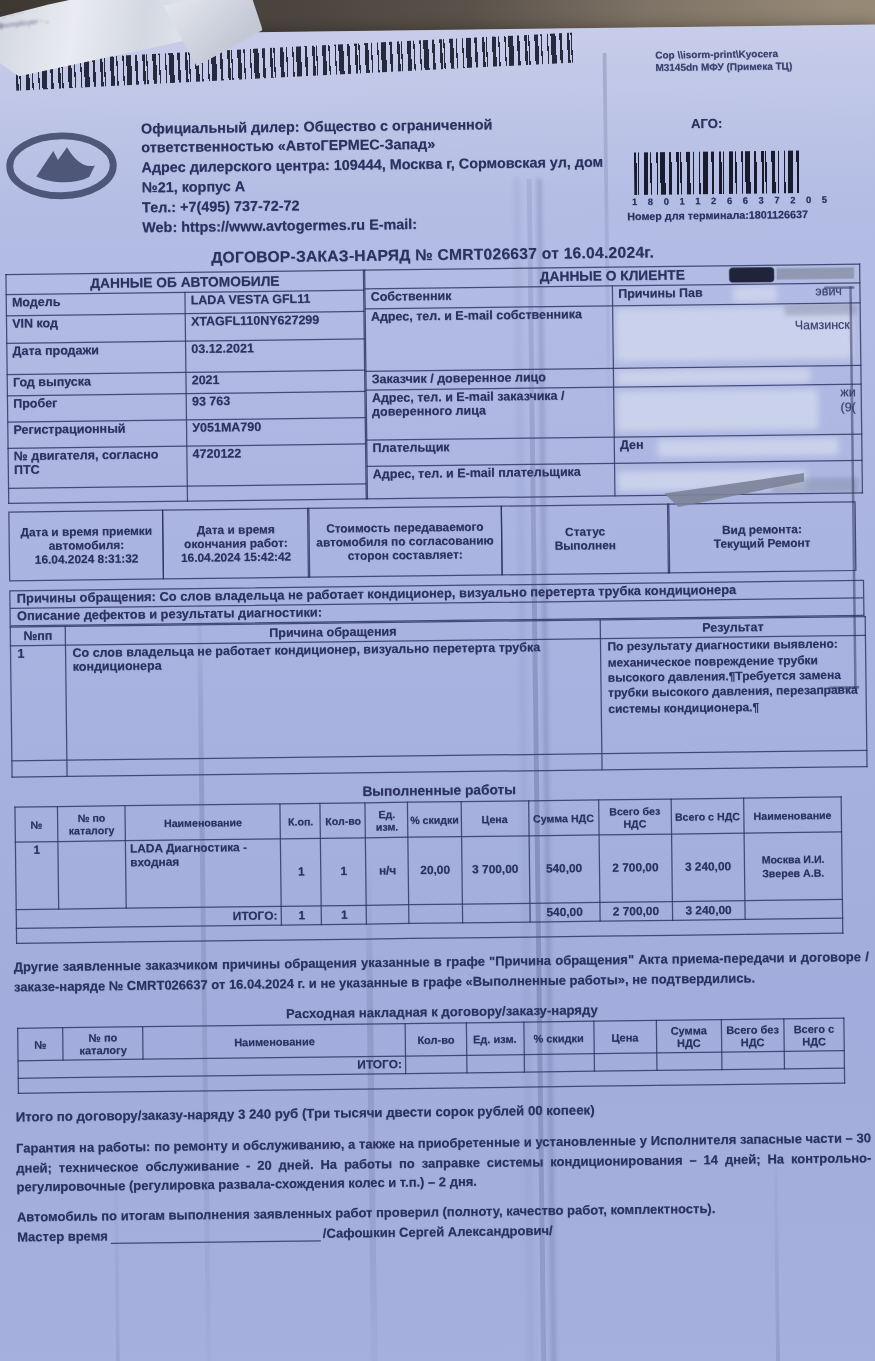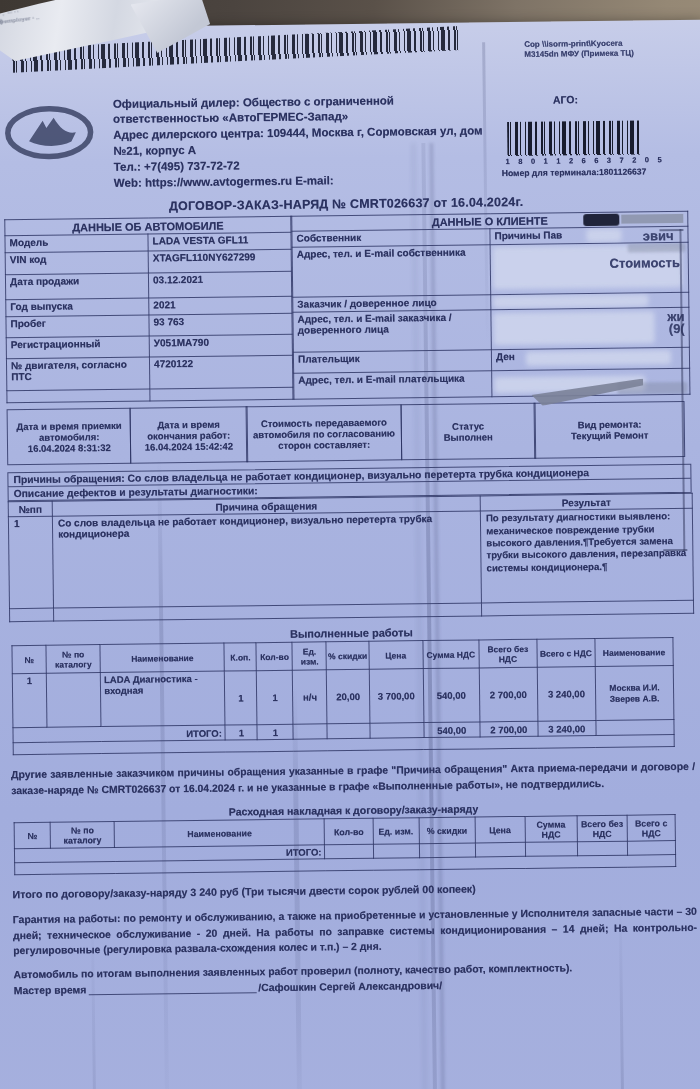--- a/index.html
+++ b/index.html
@@ -78,7 +78,7 @@
   .graybar { position:absolute; left:330px; top:3px; width:62px; height:9px; background:#8c94aa; opacity:.85; filter:blur(.6px); }
   .wipe { position:absolute; background:rgba(203,211,236,.95); filter:blur(2.5px); border-radius:3px; }
   .smudge { position:absolute; background:rgba(120,128,152,.38); filter:blur(1.5px); border-radius:2px; }
-  .frag { position:absolute; font-size:13px; font-weight:700; color:#3c4470; }
+  .frag { position:absolute; font-size:10px; font-weight:400; color:#3c4470; }
   .fold-line { position:absolute; left:372px; top:18px; width:1.5px; height:322px; background:rgba(45,52,90,.5); }
   .tick { position:absolute; left:352px; width:24px; height:1.5px; background:rgba(45,52,90,.55); }
 

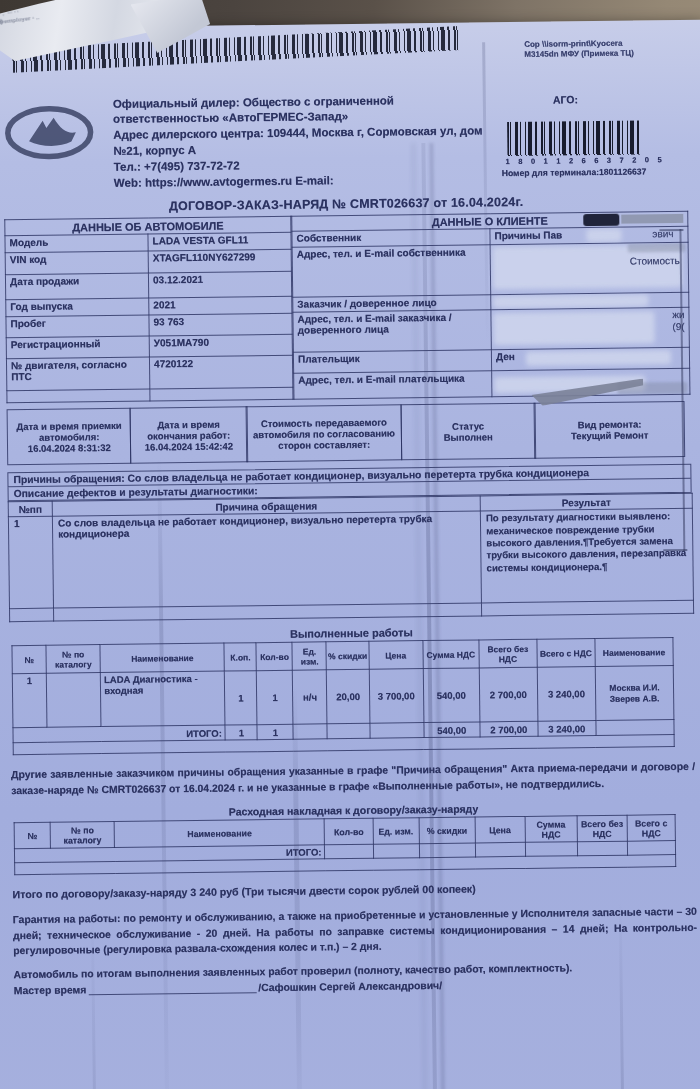--- a/index.html
+++ b/index.html
@@ -224,7 +224,7 @@
               <td class="valcell">
                 <span class="wipe" style="left:2px; right:6px; top:2px; height:42px;"></span>
                 <span class="smudge" style="right:2px; top:0; width:58px; height:9px;"></span>
-                <span class="frag" style="right:8px; top:12px;">Стоимость</span>
+                <span class="frag" style="right:8px; top:12px;">Чамзинск</span>
               </td>
             </tr>
             <tr style="height:15px">

